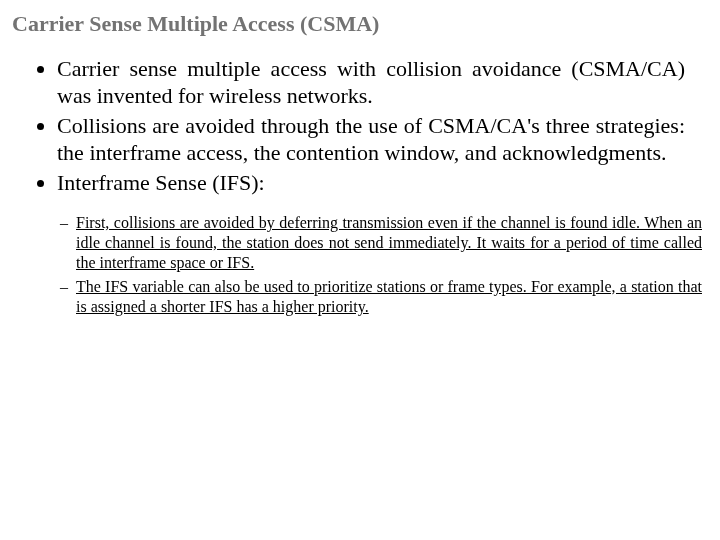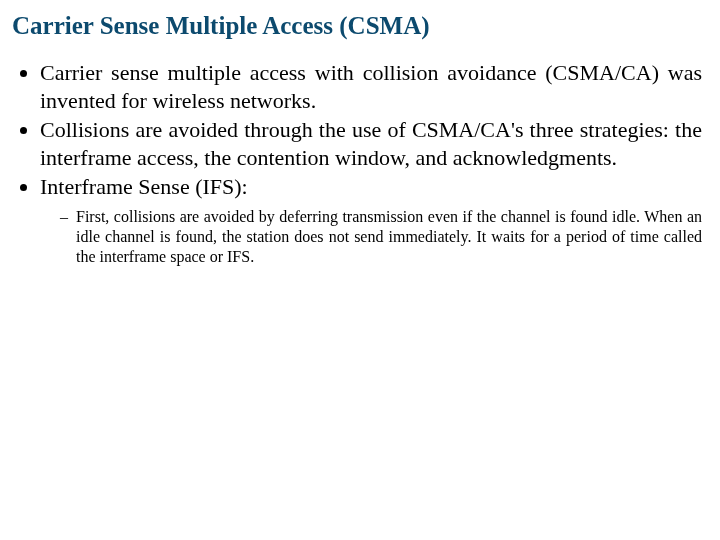--- a/index.html
+++ b/index.html
@@ -18,10 +18,10 @@
     padding: 10px 18px 10px 12px;
   }
   .title {
-    color: #0c4a6e;
+    color: #737373;
     font-weight: bold;
-    font-size: 25px;
-    margin: 0 0 18px 0;
+    font-size: 22px;
+    margin: 0 0 10px 0;
     line-height: 1.25;
   }
   ul.level1 {

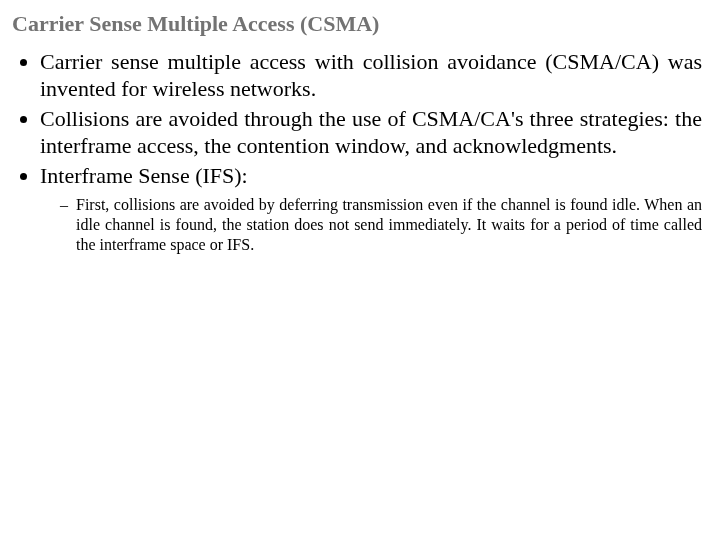--- a/index.html
+++ b/index.html
@@ -25,7 +25,7 @@
     line-height: 1.25;
   }
   ul.level1 {
-    margin: 0;
+    margin: 17px;
     padding: 0 0 0 28px;
     list-style: disc;
   }

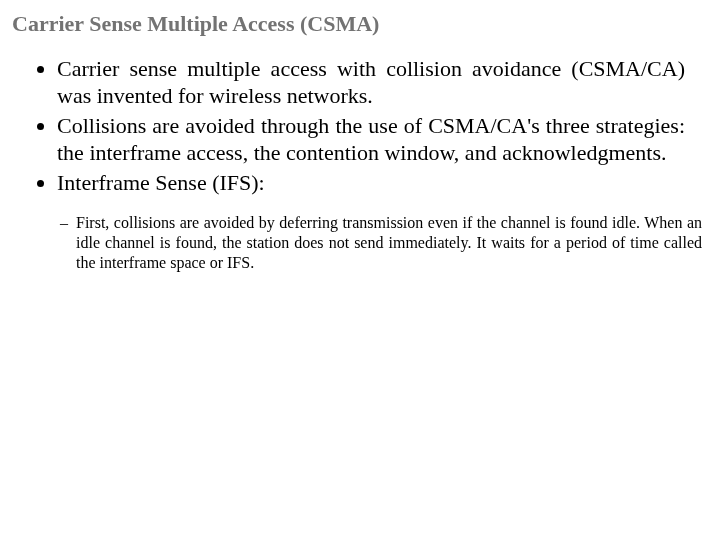--- a/index.html
+++ b/index.html
@@ -42,6 +42,7 @@
     margin: 2px 0 0 0;
     padding: 0 0 0 48px;
     list-style: none;
+    text-decoration: underline;
   }
   ul.level2 > li {
     position: relative;

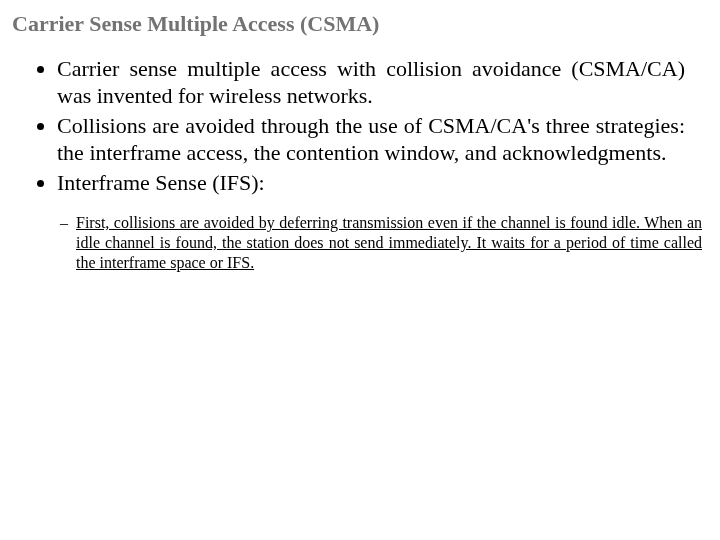--- a/index.html
+++ b/index.html
@@ -73,6 +73,7 @@
 
   <ul class="level2">
     <li>First, collisions are avoided by deferring transmission even if the channel is found idle. When an idle channel is found, the station does not send immediately. It waits for a period of time called the interframe space or IFS.</li>
+    <li>The IFS variable can also be used to prioritize stations or frame types. For example, a station that is assigned a shorter IFS has a higher priority.</li>
   </ul>
 </div>
 

